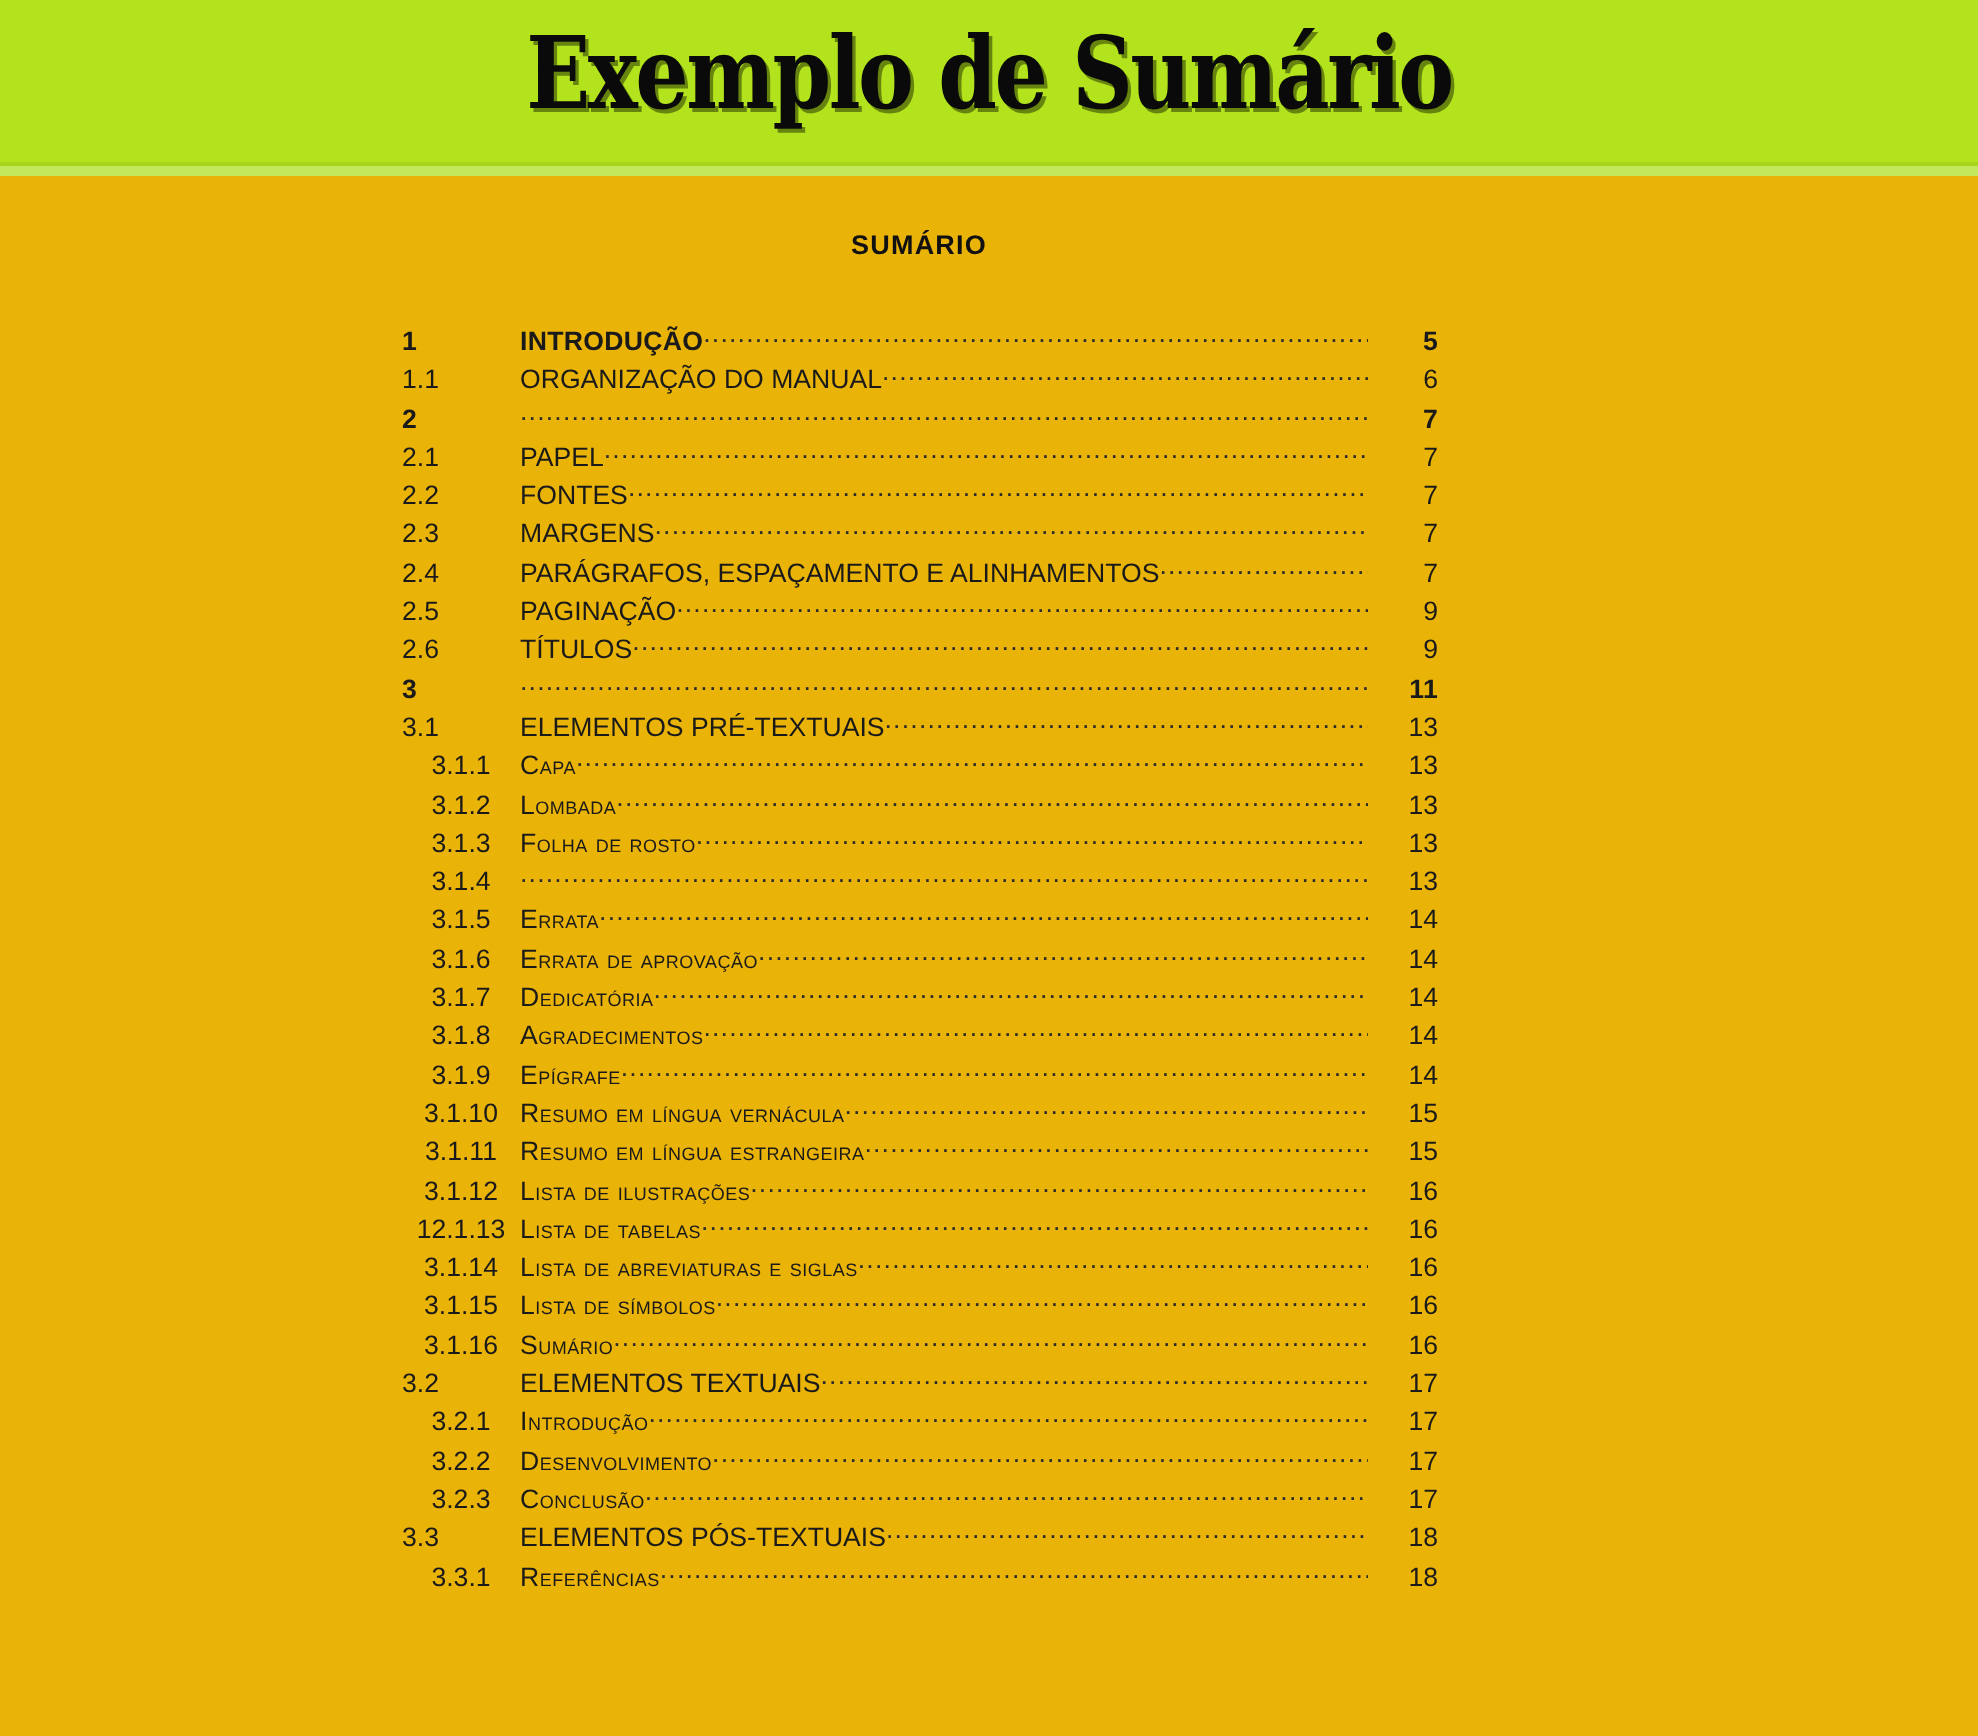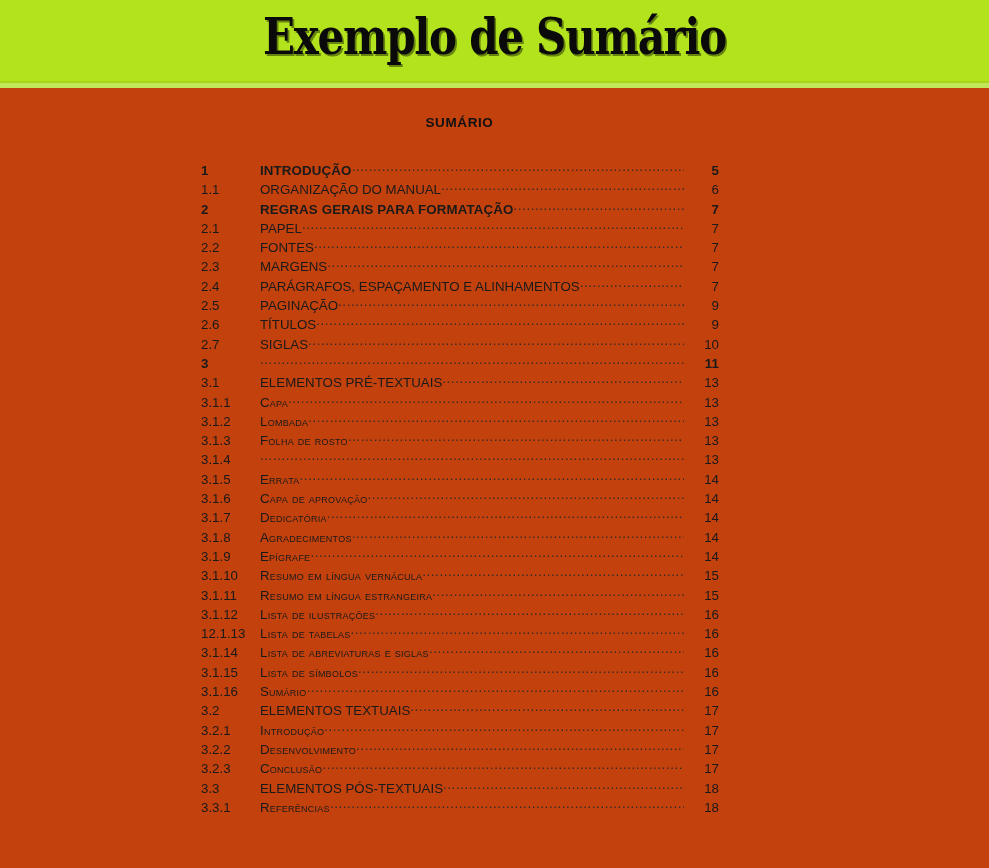--- a/index.html
+++ b/index.html
@@ -66,7 +66,7 @@
     top: 88px;
     width: 989px;
     height: 780px;
-    background: #c2410c;
+    background: #eab308;
     text-decoration: underline;
   }
 

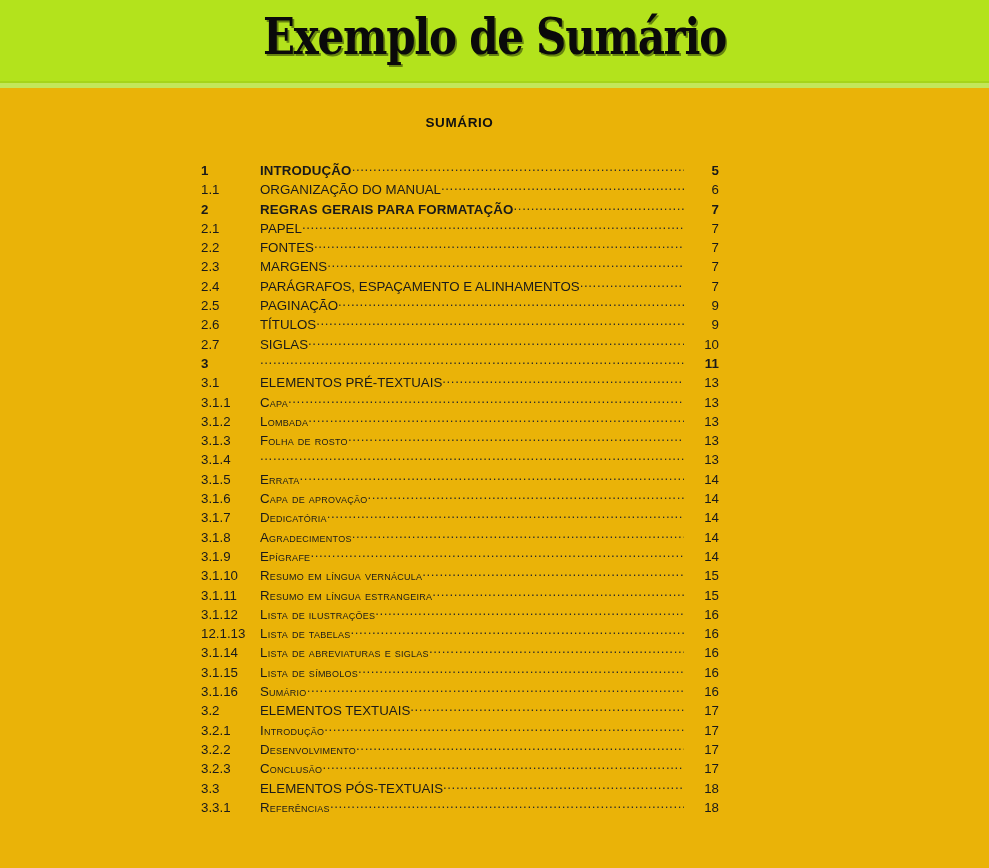--- a/index.html
+++ b/index.html
@@ -186,7 +186,6 @@
       </div>
       <div class="toc-row lvl1">
         <span class="toc-num">2</span>
-        <span class="toc-title">REGRAS GERAIS PARA FORMATAÇÃO</span>
         <span class="toc-dots"></span>
         <span class="toc-page">7</span>
       </div>

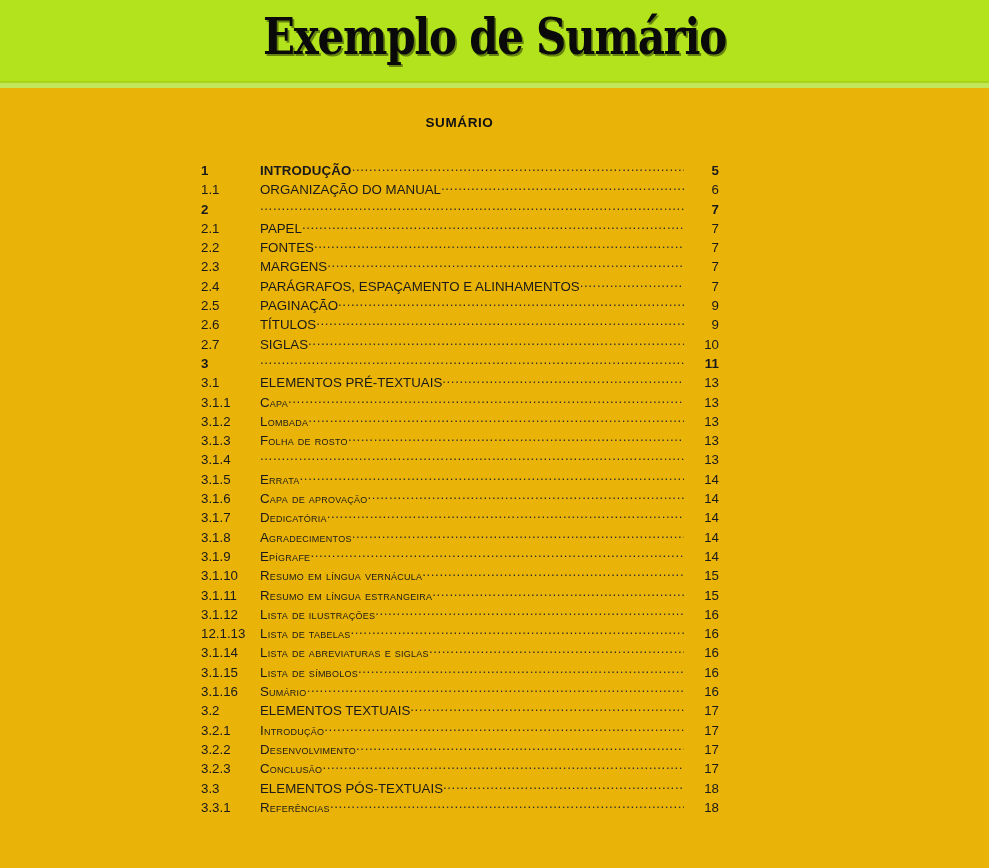--- a/index.html
+++ b/index.html
@@ -225,12 +225,6 @@
         <span class="toc-dots"></span>
         <span class="toc-page">9</span>
       </div>
-      <div class="toc-row lvl2">
-        <span class="toc-num">2.7</span>
-        <span class="toc-title">SIGLAS</span>
-        <span class="toc-dots"></span>
-        <span class="toc-page">10</span>
-      </div>
       <div class="toc-row lvl1">
         <span class="toc-num">3</span>
         <span class="toc-dots"></span>

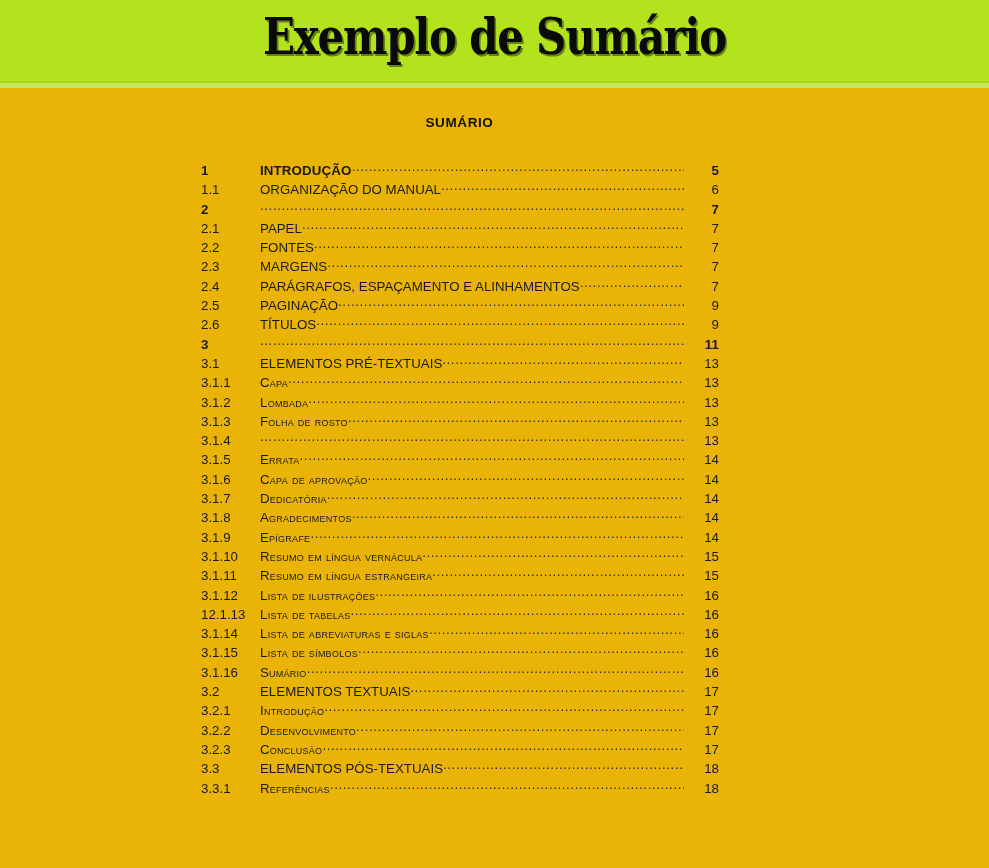--- a/index.html
+++ b/index.html
@@ -157,6 +157,7 @@
   }
   .lvl3 .toc-num {
     font-weight: normal;
+    text-align: center;
   }
 </style>
 </head>

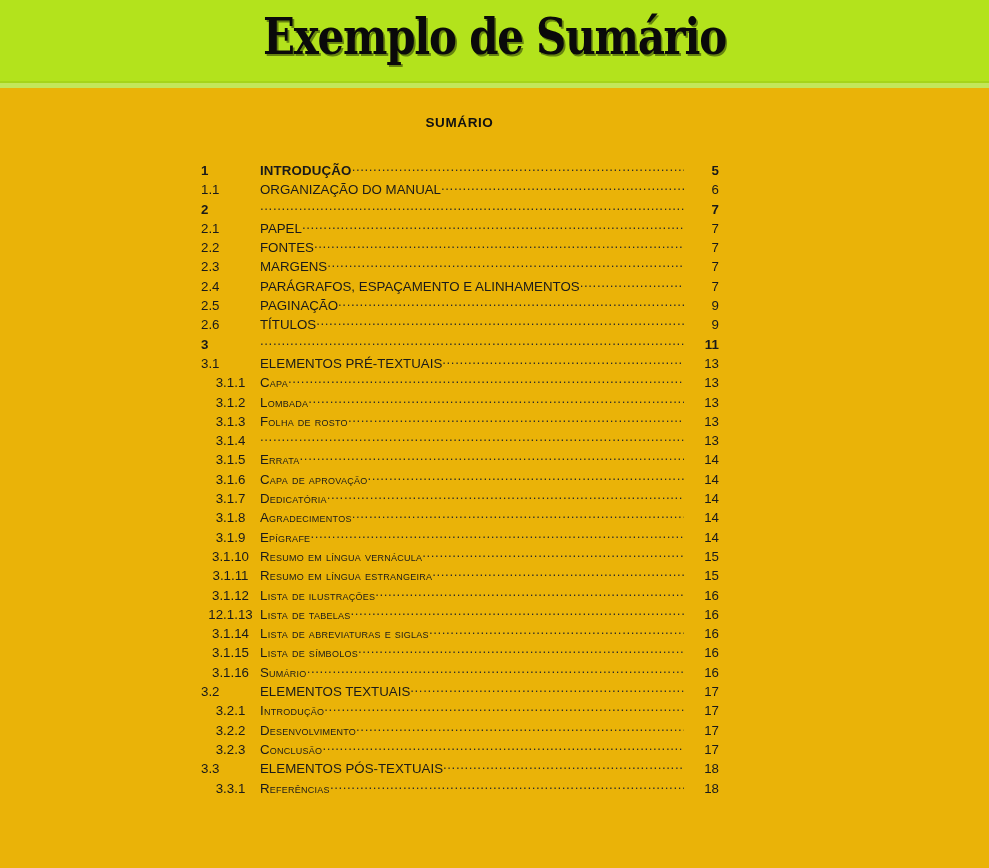--- a/index.html
+++ b/index.html
@@ -268,7 +268,7 @@
       </div>
       <div class="toc-row lvl3">
         <span class="toc-num">3.1.6</span>
-        <span class="toc-title">Capa de aprovação</span>
+        <span class="toc-title">Errata de aprovação</span>
         <span class="toc-dots"></span>
         <span class="toc-page">14</span>
       </div>

